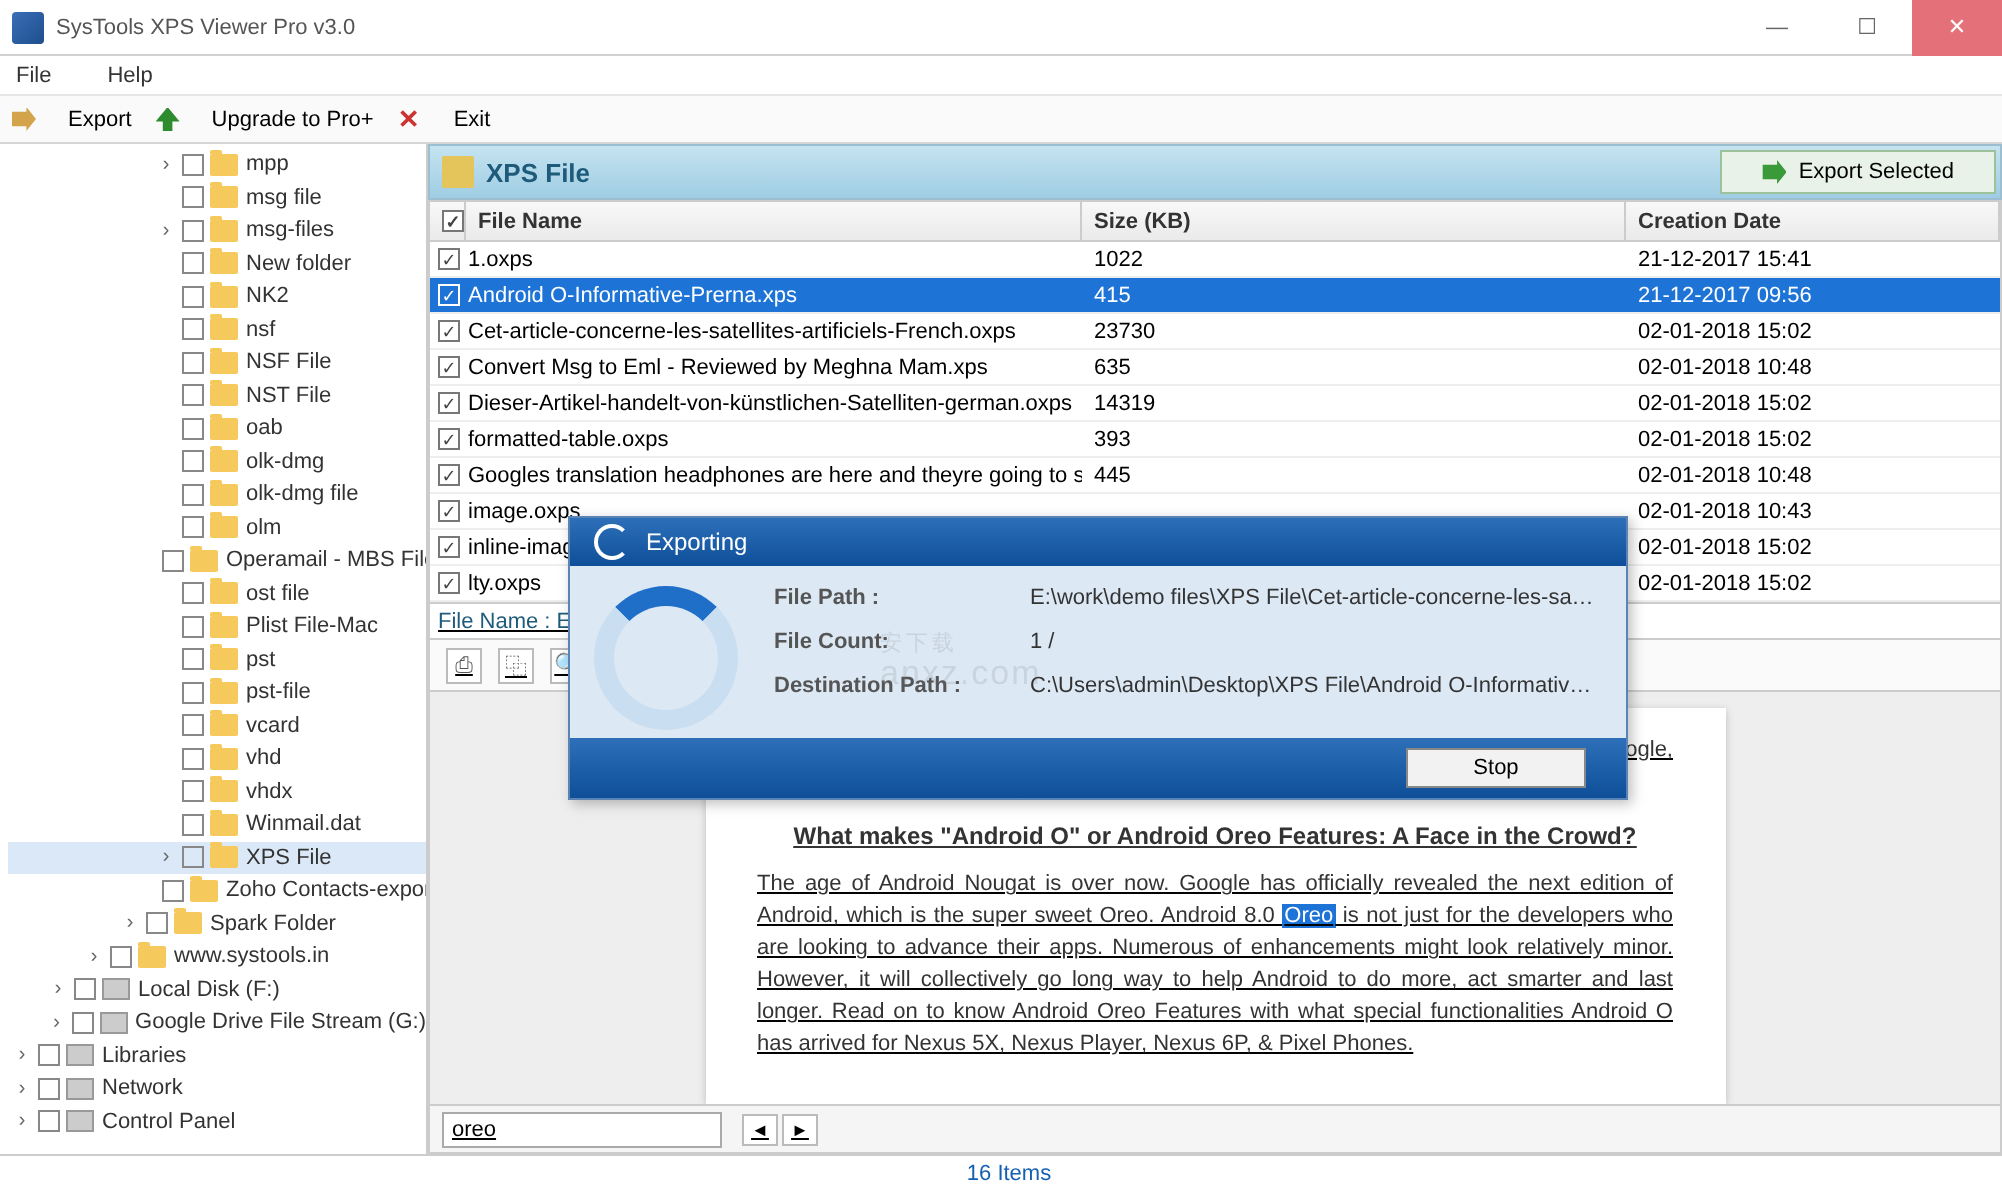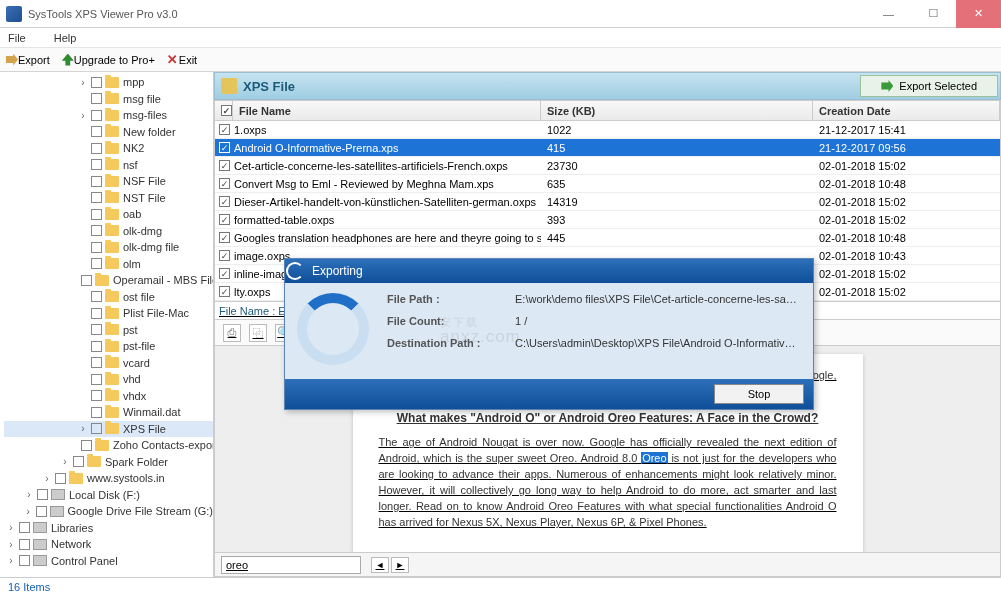--- a/index.html
+++ b/index.html
@@ -18,7 +18,7 @@
 
 
 .toolbar { height: 24px; background: #fafafa; display: flex; align-items: center; padding-left: 6px; gap: 12px; border-bottom: 1px solid #d5d5d5; }
-.toolbar .tbtn { display: flex; align-items: center; gap: 0; }
+.toolbar .tbtn { display: flex; align-items: center; gap: 16px; }
 .toolbar .ico { width: 12px; height: 12px; }
 .ico.export { background: #d4a44c; clip-path: polygon(0 20%, 60% 20%, 60% 0, 100% 50%, 60% 100%, 60% 80%, 0 80%); }
 .ico.upgrade { background: #2e8b2e; clip-path: polygon(50% 0, 100% 60%, 70% 60%, 70% 100%, 30% 100%, 30% 60%, 0 60%); }

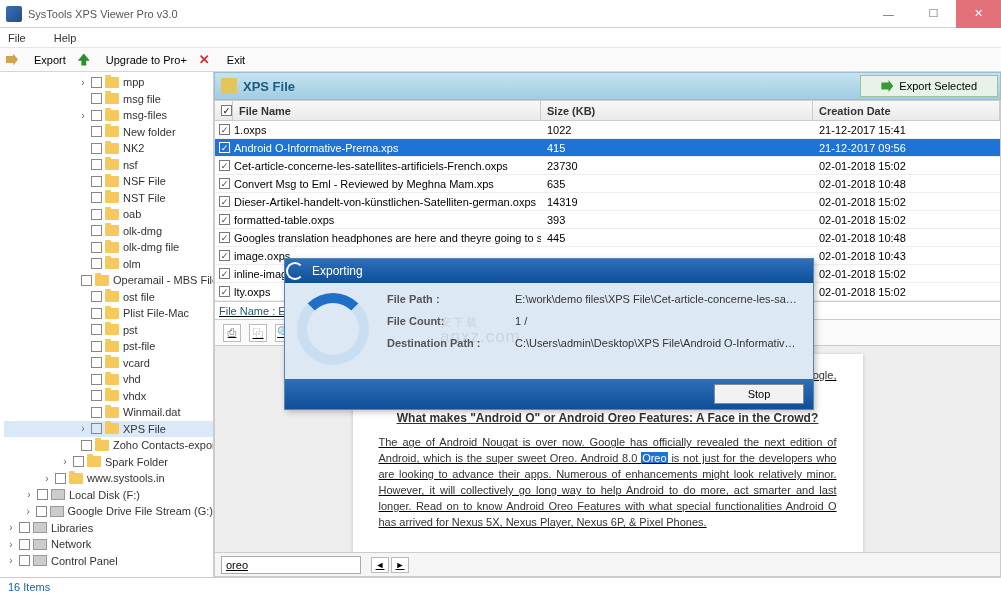--- a/index.html
+++ b/index.html
@@ -83,7 +83,7 @@
 
 
 .dialog { position: absolute; left: 284px; top: 258px; width: 530px; background: #dce8f4; border: 1px solid #5a84b3; box-shadow: 2px 2px 6px rgba(0,0,0,.25); z-index: 50; }
-.dialog .dtitle { height: 24px; background: linear-gradient(#2d6fb8,#0f4f9a); color: #fff; display: flex; align-items: center; padding-left: 1px; gap: 8px; font-size: 12px; }
+.dialog .dtitle { height: 24px; background: linear-gradient(#2d6fb8,#0f4f9a); color: #fff; display: flex; align-items: center; padding-left: 12px; gap: 8px; font-size: 12px; }
 .dialog .dtitle::before { content:""; width: 14px; height: 14px; border: 2px solid #fff; border-right-color: transparent; border-radius: 50%; }
 .dialog .body { display: flex; padding: 10px 16px 4px 12px; gap: 18px; }
 .dialog .spinner { width: 72px; height: 72px; border: 10px solid #c9def0; border-top-color: #1f6fc9; border-radius: 50%; flex-shrink: 0; }

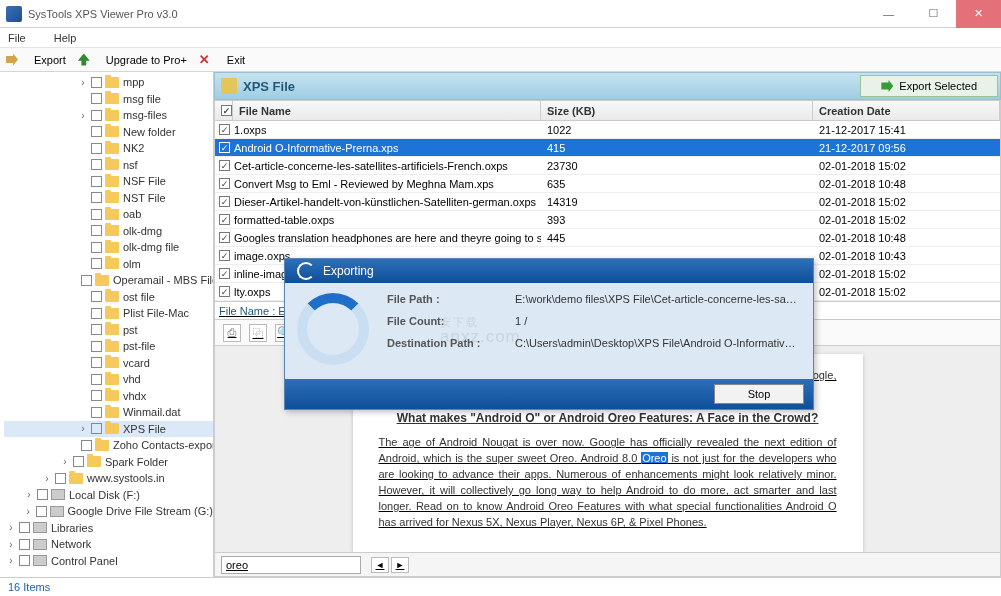--- a/index.html
+++ b/index.html
@@ -91,7 +91,7 @@
 .dialog .info .r { display: flex; margin-bottom: 10px; }
 .dialog .info .k { width: 128px; font-weight: bold; color: #555; }
 .dialog .info .v { flex: 1; white-space: nowrap; overflow: hidden; text-overflow: ellipsis; }
-.dialog .btnbar { height: 30px; background: linear-gradient(#2d6fb8,#0f4f9a); display: flex; align-items: center; justify-content: flex-end; padding-right: 9px; margin-top: 10px; }
+.dialog .btnbar { height: 30px; background: linear-gradient(#2d6fb8,#0f4f9a); display: flex; align-items: center; justify-content: flex-end; padding-right: 20px; }
 .dialog .btnbar button { width: 90px; height: 20px; background: #f2f2f2; border: 1px solid #888; }
 
 

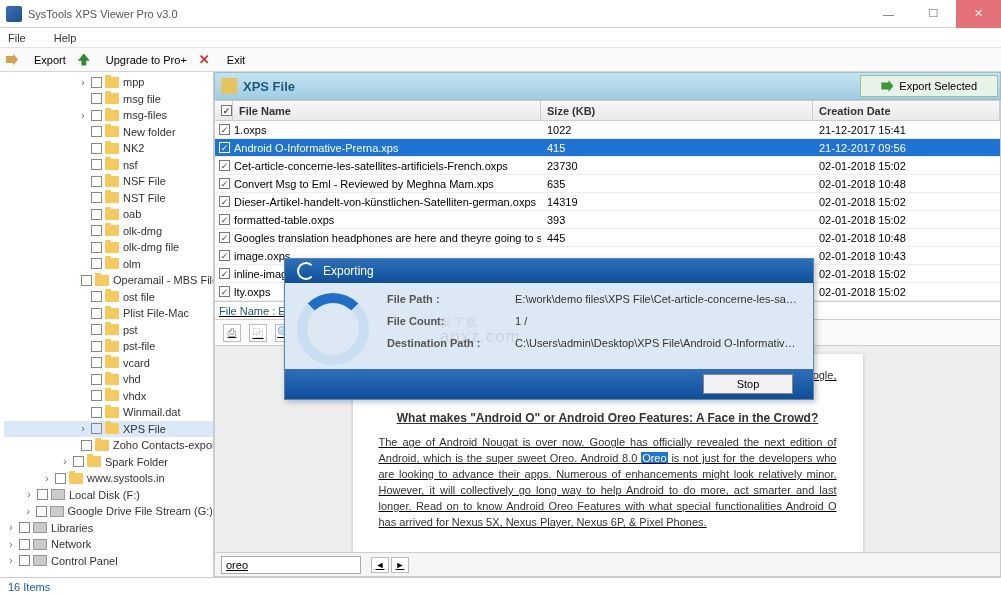--- a/index.html
+++ b/index.html
@@ -79,7 +79,7 @@
 .searchbar .nav span { width: 18px; height: 16px; border: 1px solid #bbb; background: #fff; display: flex; align-items: center; justify-content: center; font-size: 9px; }
 
 
-.statusbar { height: 19px; background: #fff; border-top: 1px solid #ccc; display: flex; align-items: center; padding-left: 8px; color: #1560b3; }
+.statusbar { height: 19px; background: #fff; border-top: 1px solid #ccc; display: flex; align-items: center; padding-left: 8px; color: #1560b3; justify-content: center; }
 
 
 .dialog { position: absolute; left: 284px; top: 258px; width: 530px; background: #dce8f4; border: 1px solid #5a84b3; box-shadow: 2px 2px 6px rgba(0,0,0,.25); z-index: 50; }

